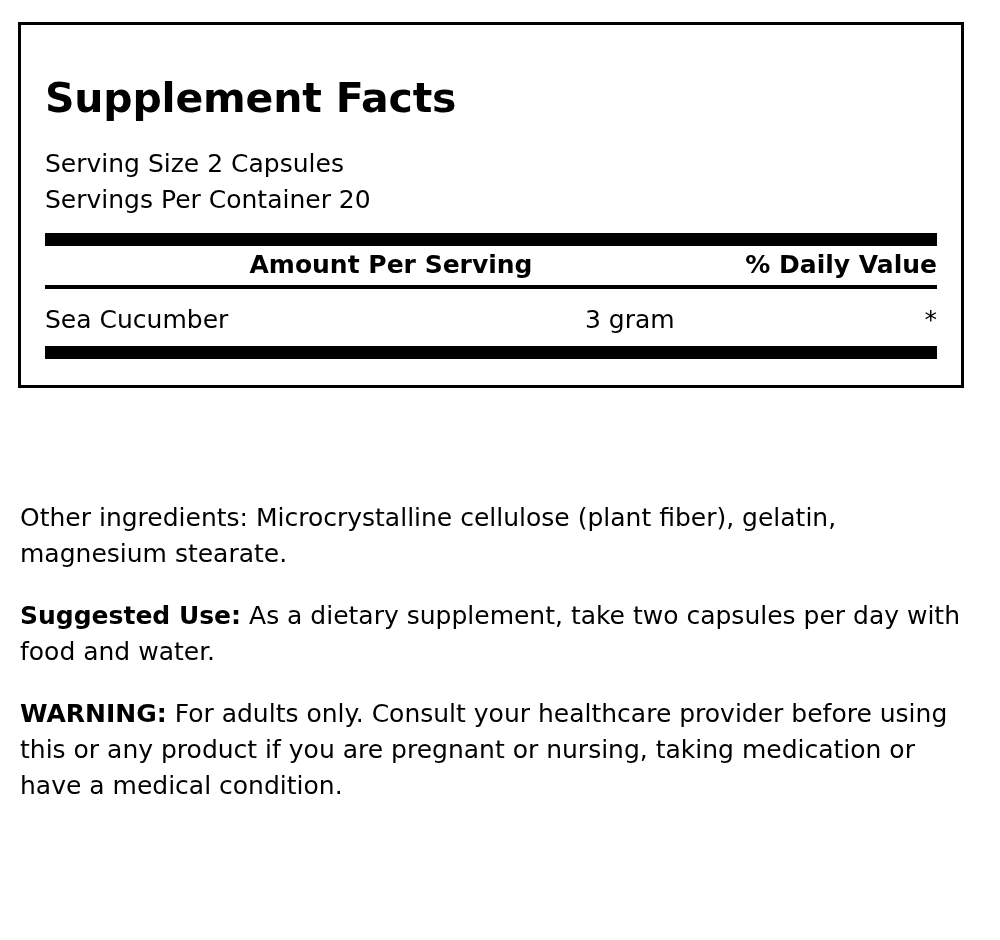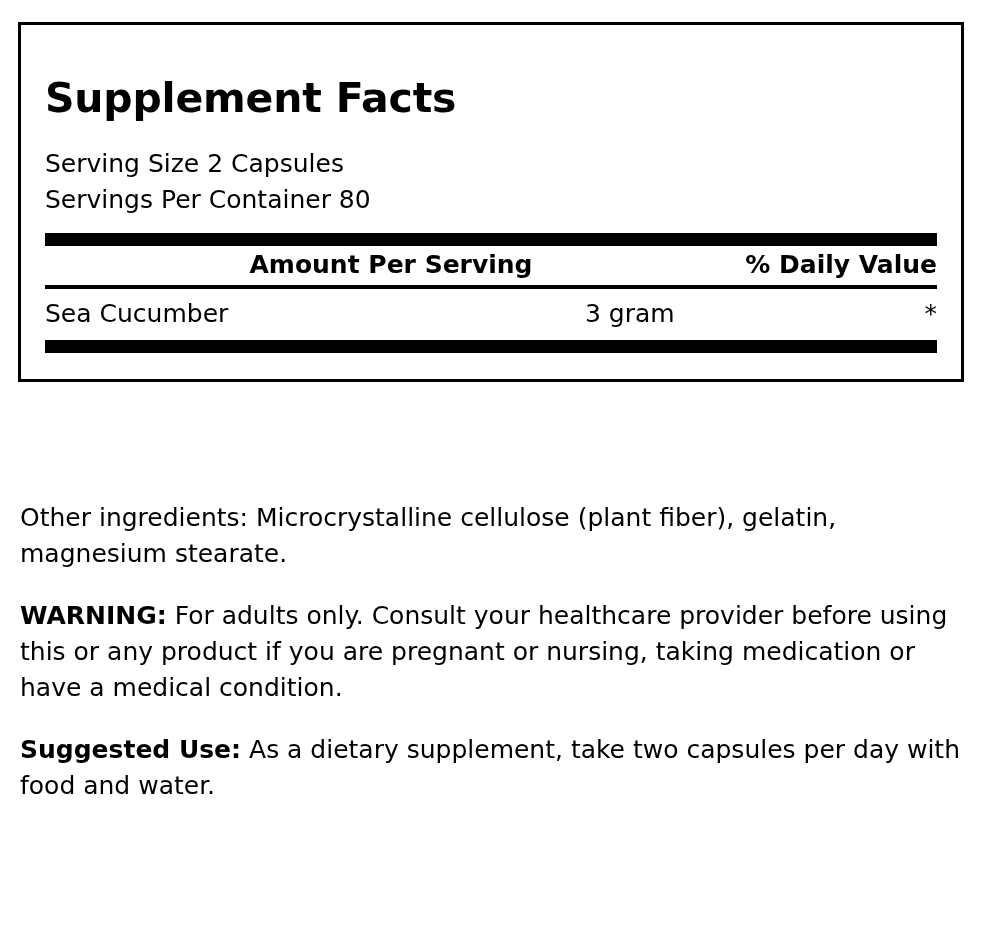--- a/index.html
+++ b/index.html
@@ -133,7 +133,7 @@
 
     <div class="sf-serving">
       <div>Serving Size 2 Capsules</div>
-      <div>Servings Per Container 80</div>
+      <div>Servings Per Container 20</div>
     </div>
 
     <div class="rule-thick"></div>

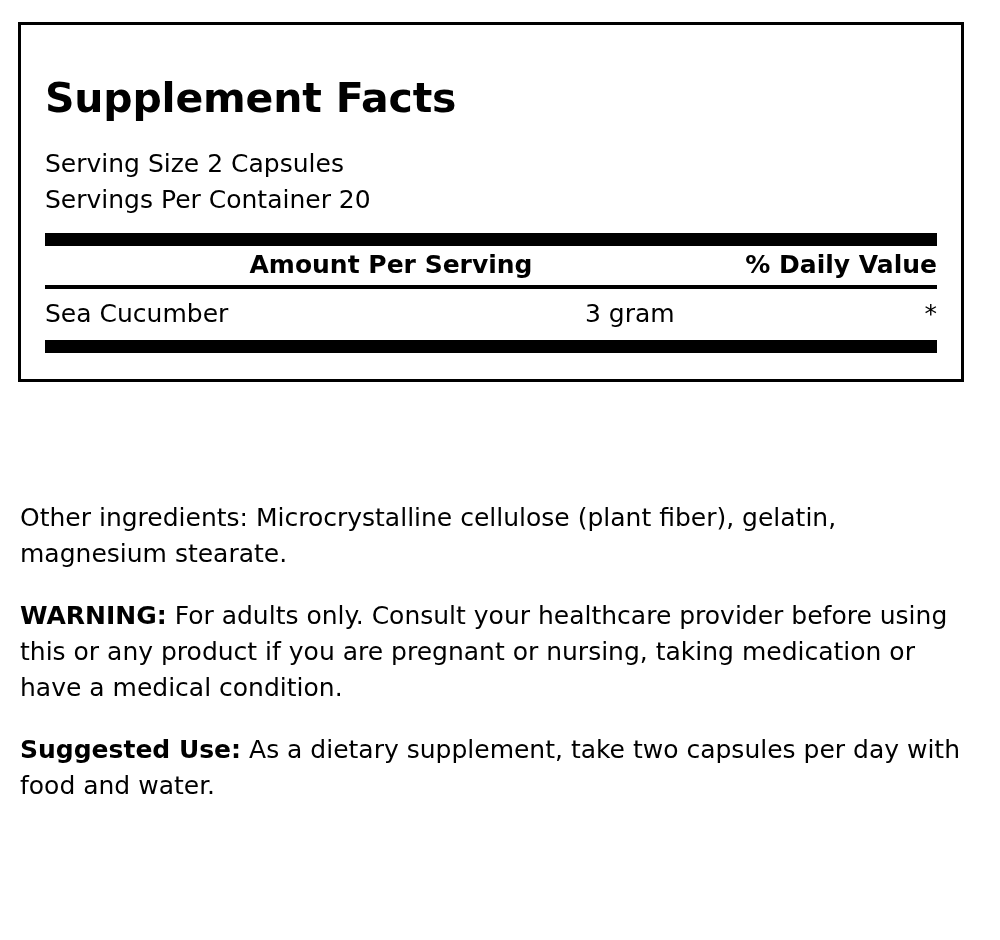--- a/index.html
+++ b/index.html
@@ -83,7 +83,7 @@
     display: flex;
     align-items: flex-end;
     font-size: 25px;
-    padding: 10px 0 12px 0;
+    padding: 16px 0 12px 0;
   }
   .sf-row-name {
     flex: 0 0 540px;

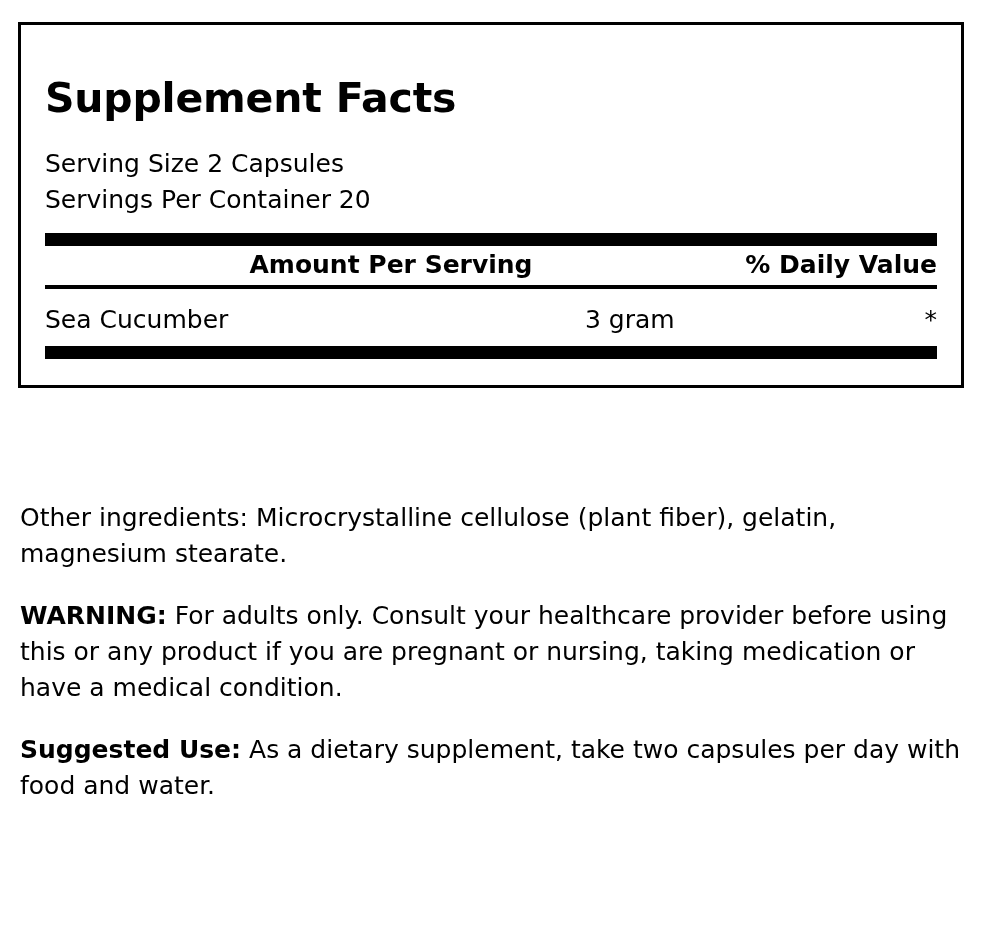--- a/index.html
+++ b/index.html
@@ -160,11 +160,11 @@
     <p class="para">Other ingredients: Microcrystalline cellulose (plant fiber), gelatin, magnesium stearate.</p>
 
     <p class="para">
-      <b>WARNING:</b><span> For adults only. Consult your healthcare provider before using this or any product if you are pregnant or nursing, taking medication or have a medical condition.</span>
+      <b>Suggested Use:</b><span> As a dietary supplement, take two capsules per day with food and water.</span>
     </p>
 
     <p class="para">
-      <b>Suggested Use:</b><span> As a dietary supplement, take two capsules per day with food and water.</span>
+      <b>WARNING:</b><span> For adults only. Consult your healthcare provider before using this or any product if you are pregnant or nursing, taking medication or have a medical condition.</span>
     </p>
 
   </div>

